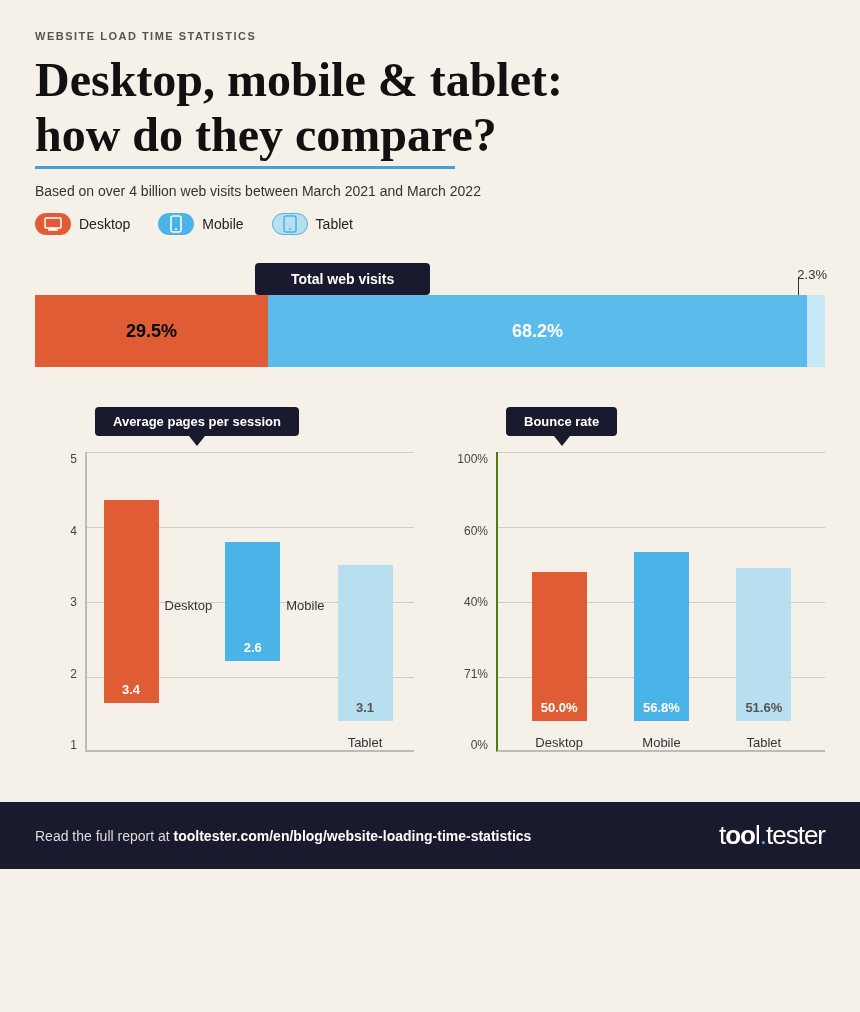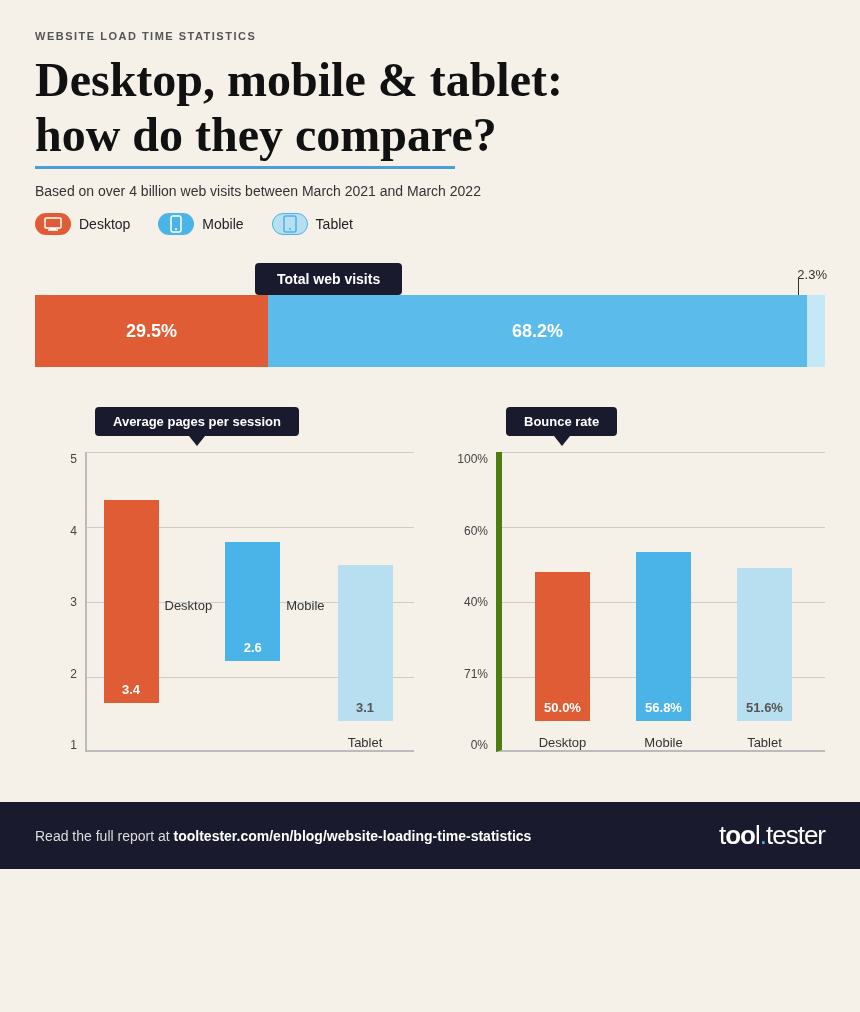--- a/index.html
+++ b/index.html
@@ -78,7 +78,7 @@
       display: inline-block;
       background: #1a1a2e;
       color: #fff;
-      padding: 8px 22px;
+      padding: 8px 36px;
       border-radius: 4px;
       font-family: Arial, sans-serif;
       font-size: 14px;

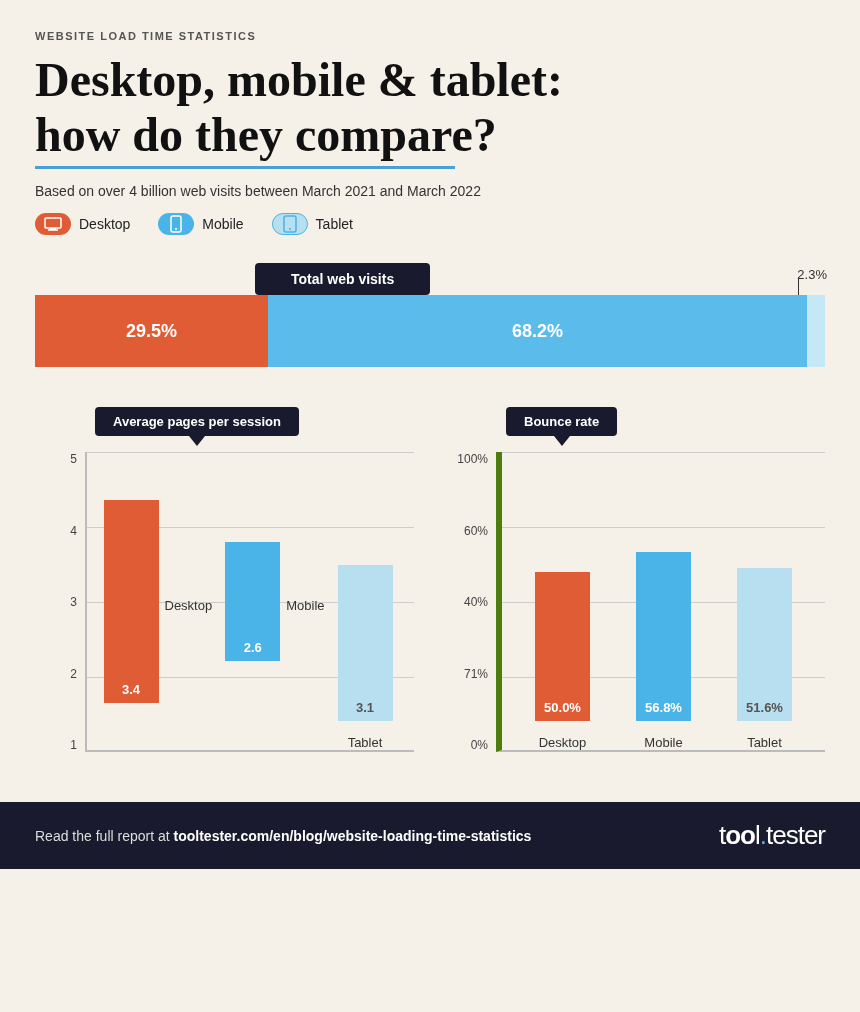--- a/index.html
+++ b/index.html
@@ -131,7 +131,7 @@
       display: flex;
       align-items: center;
       justify-content: center;
-      color: #ffffff;
+      color: #000000;
       font-family: Arial, sans-serif;
       font-size: 18px;
       font-weight: 600;

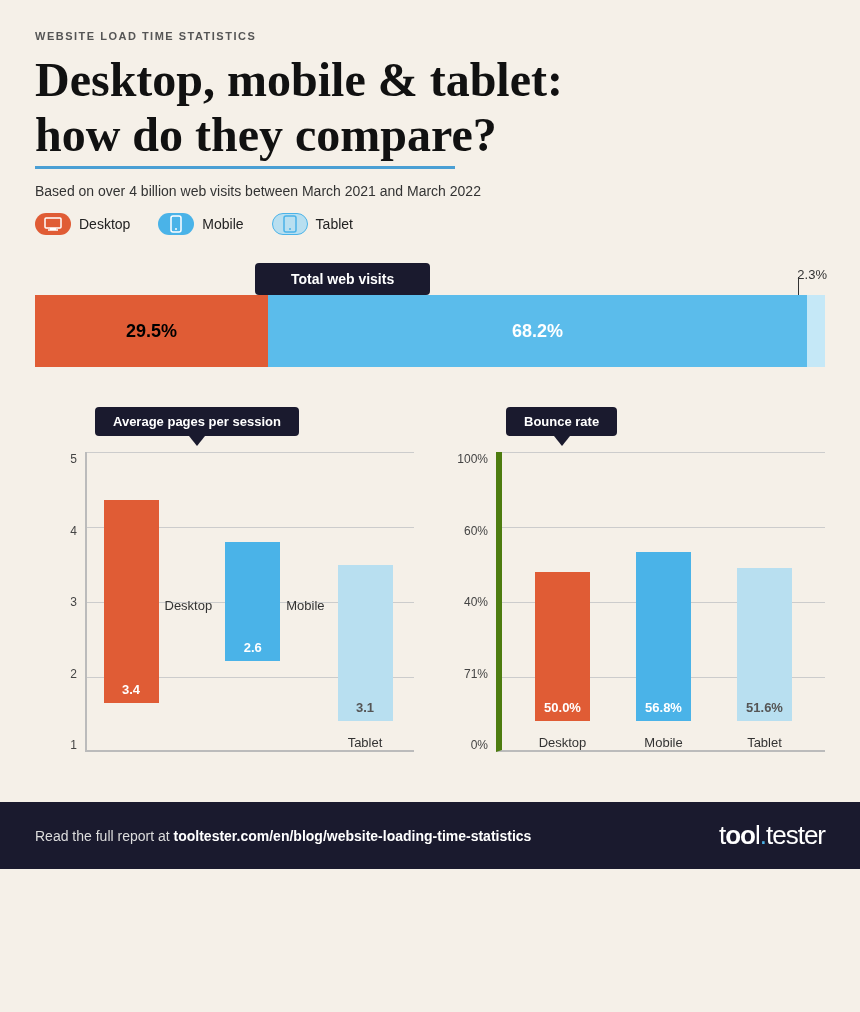--- a/index.html
+++ b/index.html
@@ -417,7 +417,7 @@
           <div class="grid-line"></div>
         </div>
 
-        <div style="position:absolute; left:50px; right:0; bottom:0; top:0; display:flex; align-items:flex-end; justify-content:space-around; padding: 0 10px 0 10px; border-left: 6px solid #4d7c0f; border-bottom: 2px solid #bbb;">
+        <div style="position:absolute; left:50px; right:0; bottom:0; top:0; display:flex; align-items:flex-end; justify-content:space-around; padding: 0 10px 0 10px; border-left: 2px solid #4d7c0f; border-bottom: 2px solid #bbb;">
 
           <div class="bar-item" style="height:100%; display:flex; flex-direction:column; justify-content:flex-end; align-items:center;">
             <div class="bar-rect" style="height:50%; background:#e05c35; width:55px; position:relative;">

